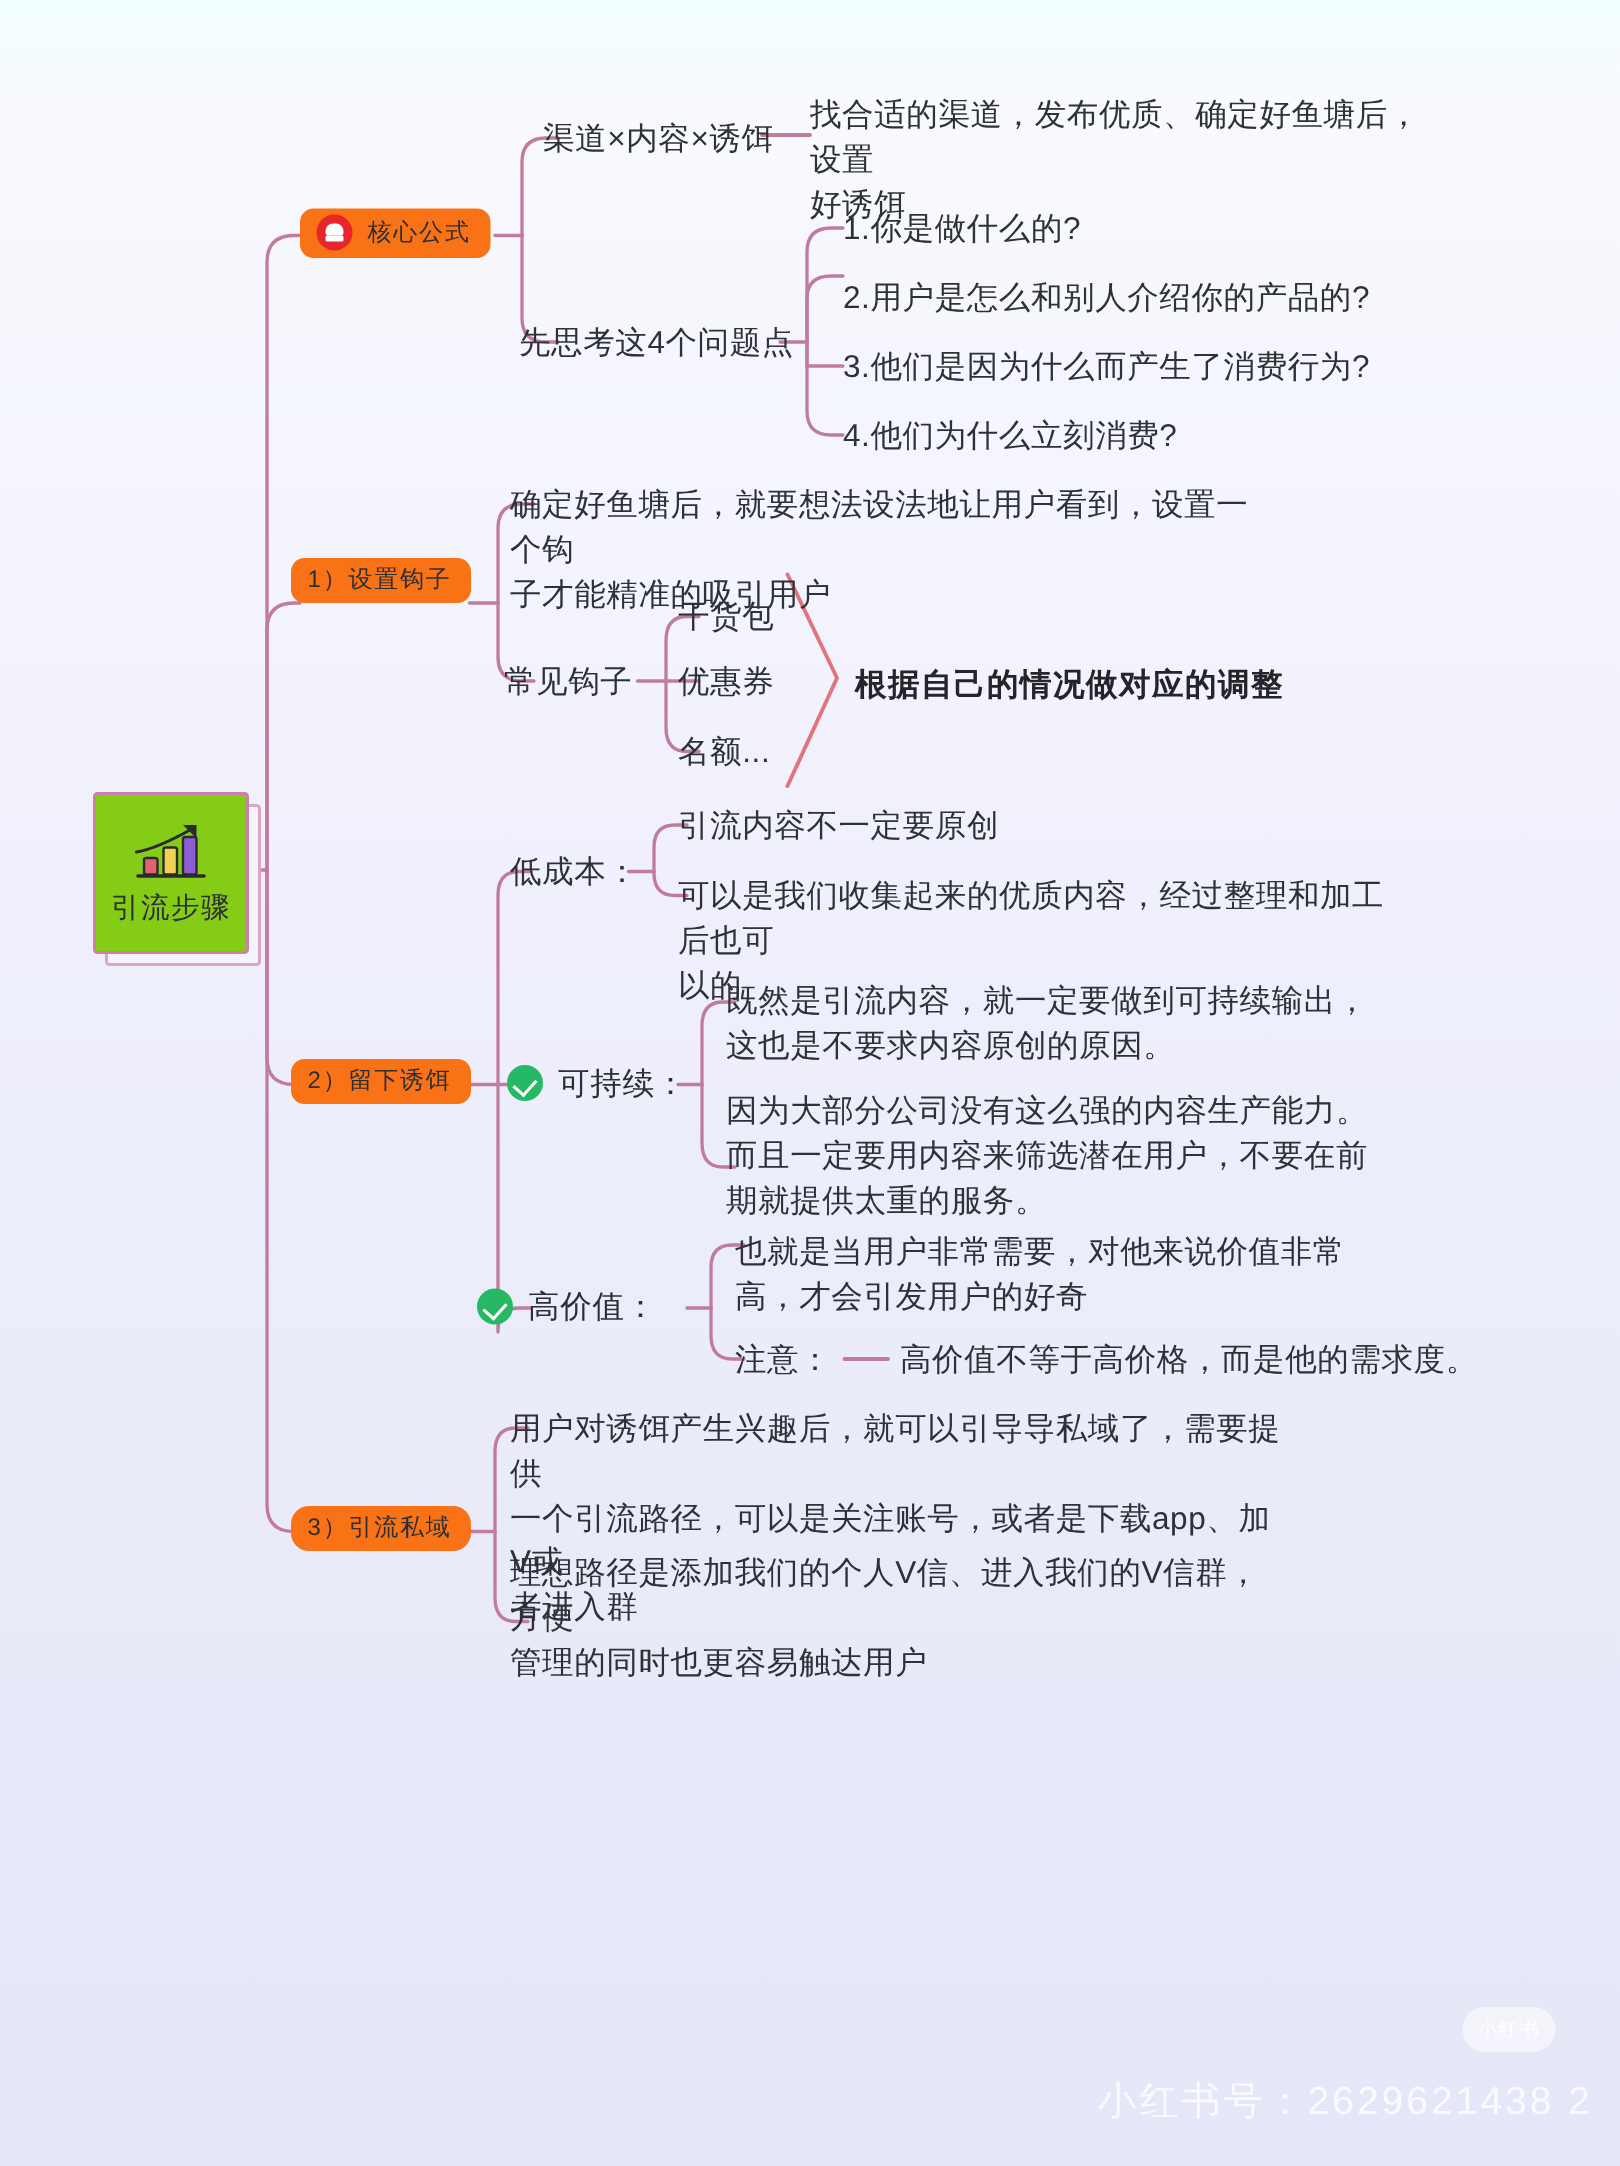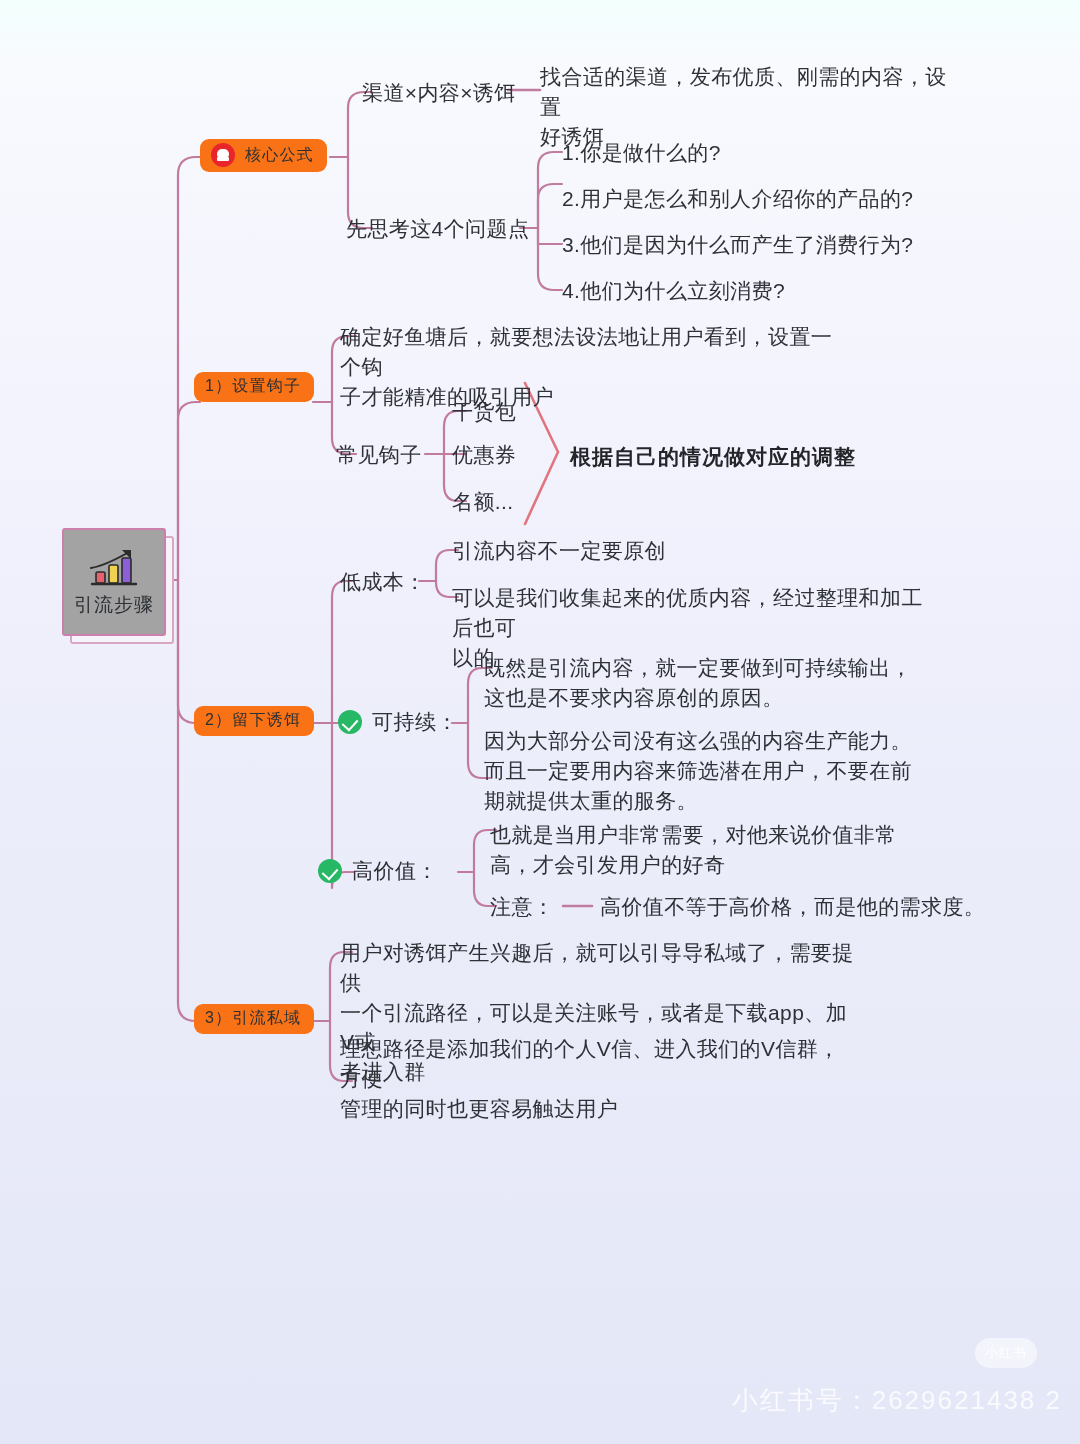--- a/index.html
+++ b/index.html
@@ -176,7 +176,7 @@
 
   <div class="node" style="left:362px;top:78px;">渠道×内容×诱饵</div>
 
-  <div class="node wrap" style="left:540px;top:62px;width:420px;">找合适的渠道，发布优质、刚需的内容，设置
+  <div class="node wrap" style="left:540px;top:62px;width:420px;">找合适的渠道，发布优质、确定好鱼塘后，设置
 好诱饵</div>
 
   <div class="node" style="left:346px;top:214px;">先思考这4个问题点</div>

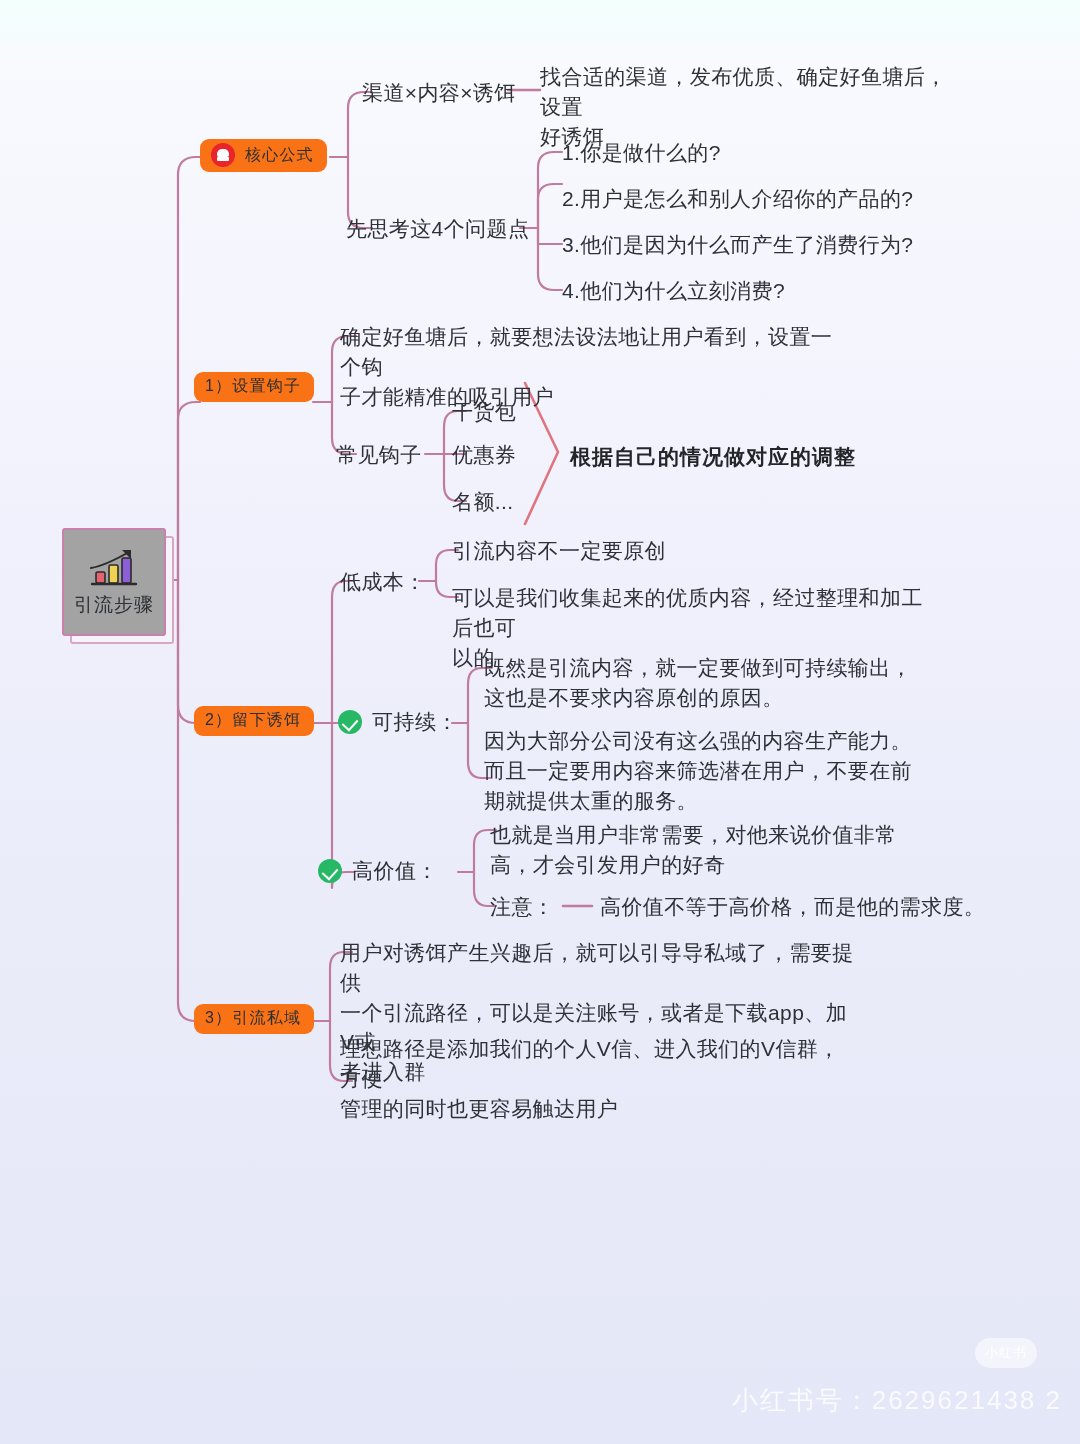--- a/index.html
+++ b/index.html
@@ -71,7 +71,7 @@
   .card-face{
     position:absolute;left:0;top:0;width:100px;height:104px;
     border:2px solid #cb7fab;border-radius:3px;
-    background:#a3a3a3;
+    background:#84cc16;
     display:flex;flex-direction:column;align-items:center;justify-content:center;gap:2px;
   }
   .card-face .rtitle{

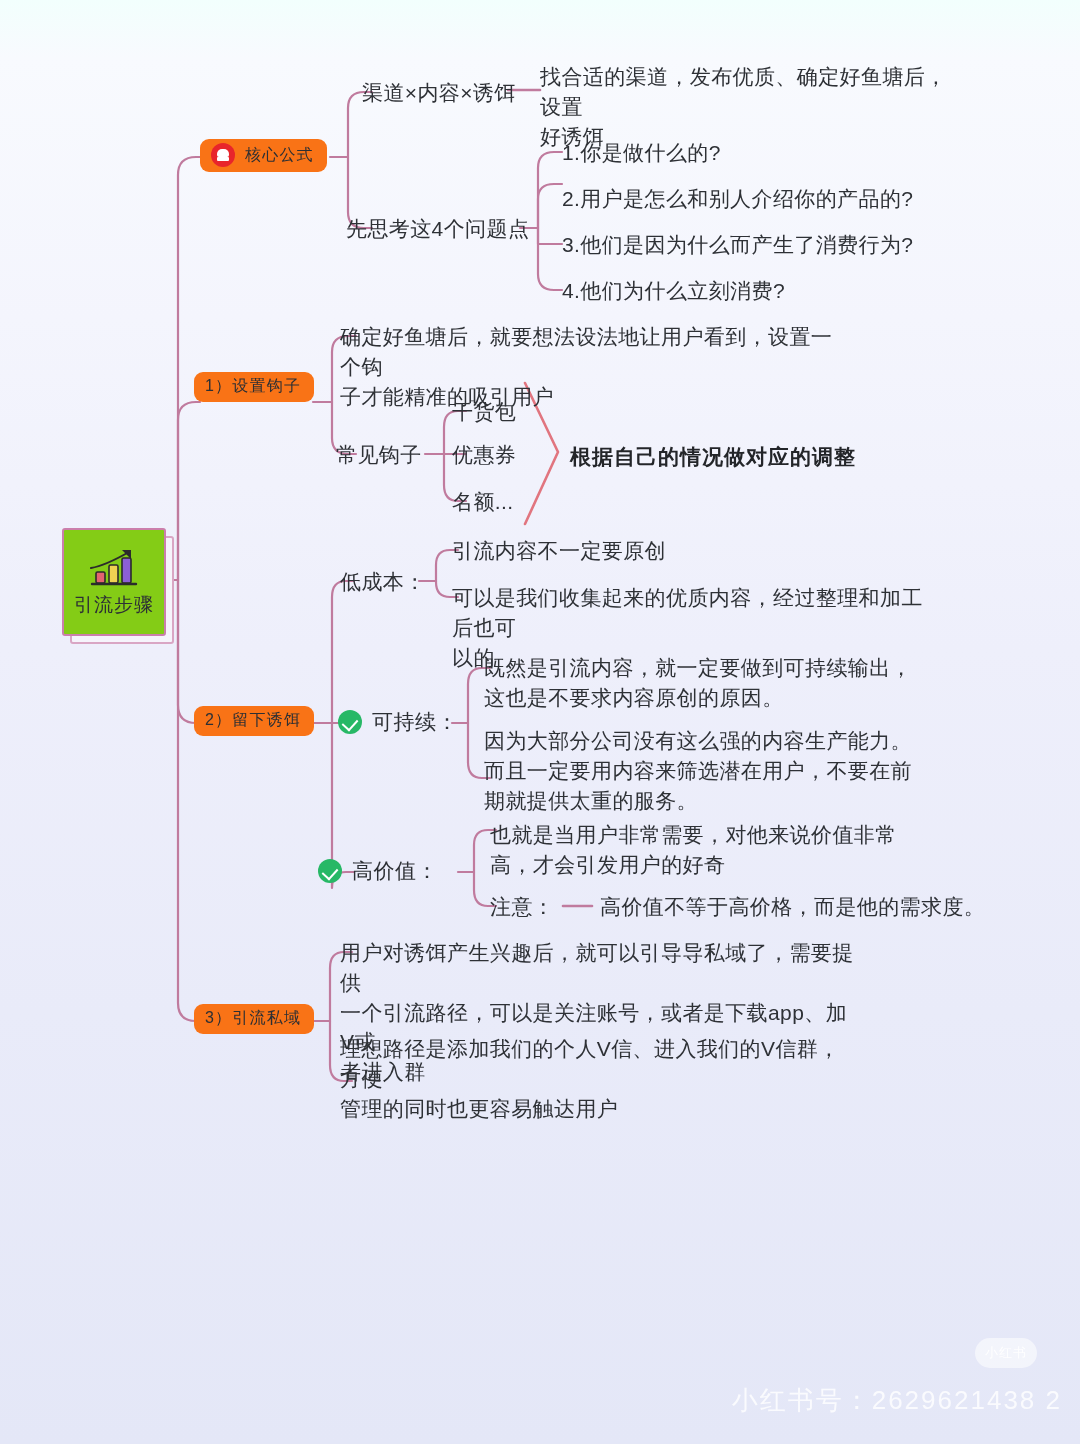--- a/index.html
+++ b/index.html
@@ -229,7 +229,7 @@
   <div class="node" style="left:490px;top:892px;">注意：</div>
   <div class="node" style="left:600px;top:892px;">高价值不等于高价格，而是他的需求度。</div>
 
-  <div class="mainnode" style="left:194px;top:1004px;">
+  <div class="mainnode" style="left:194px;top:1004px;border-radius:12px;">
     <span class="lbl">3）引流私域</span>
   </div>
 

